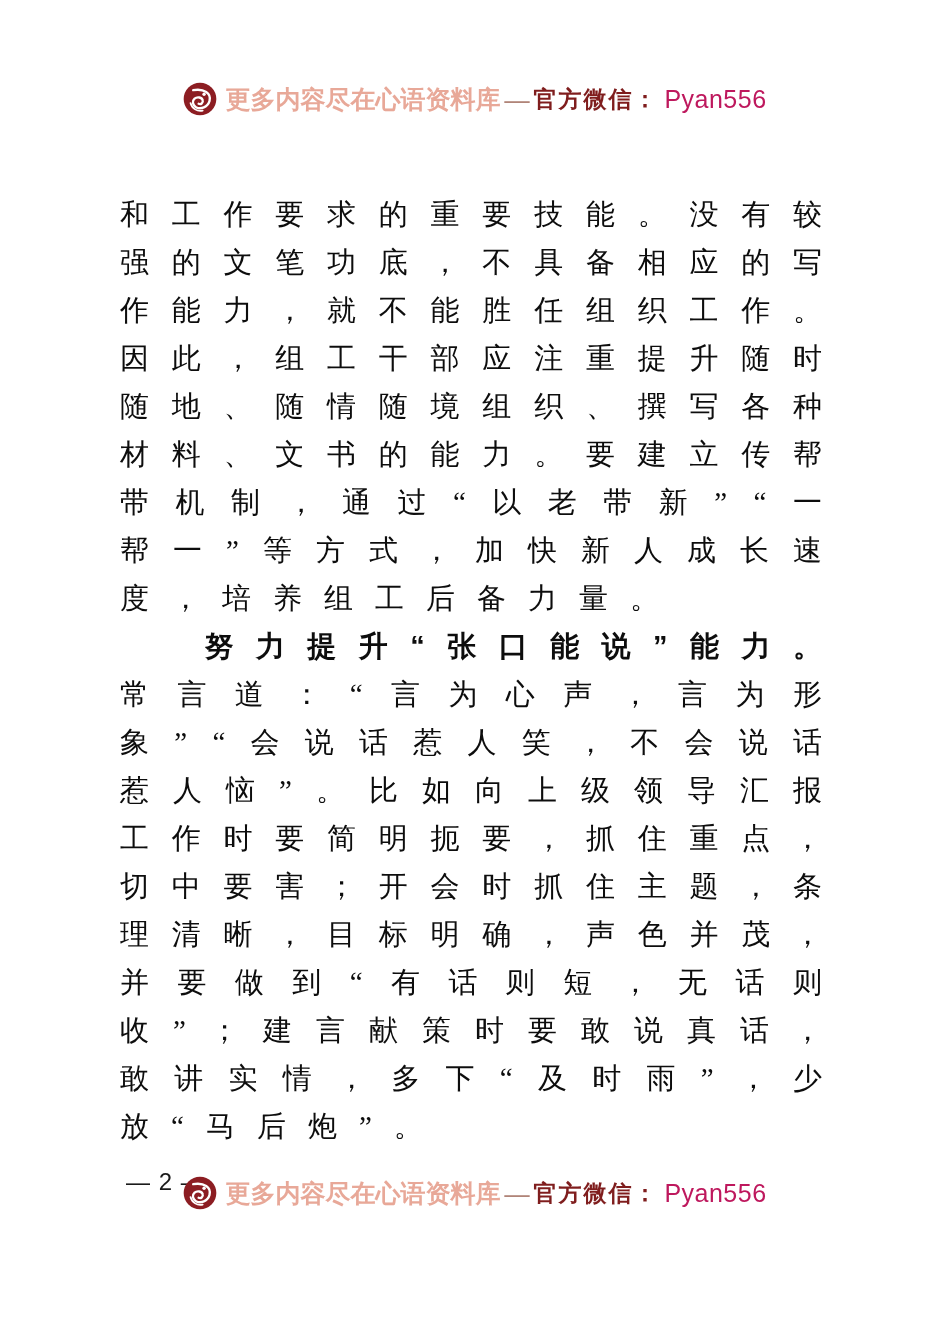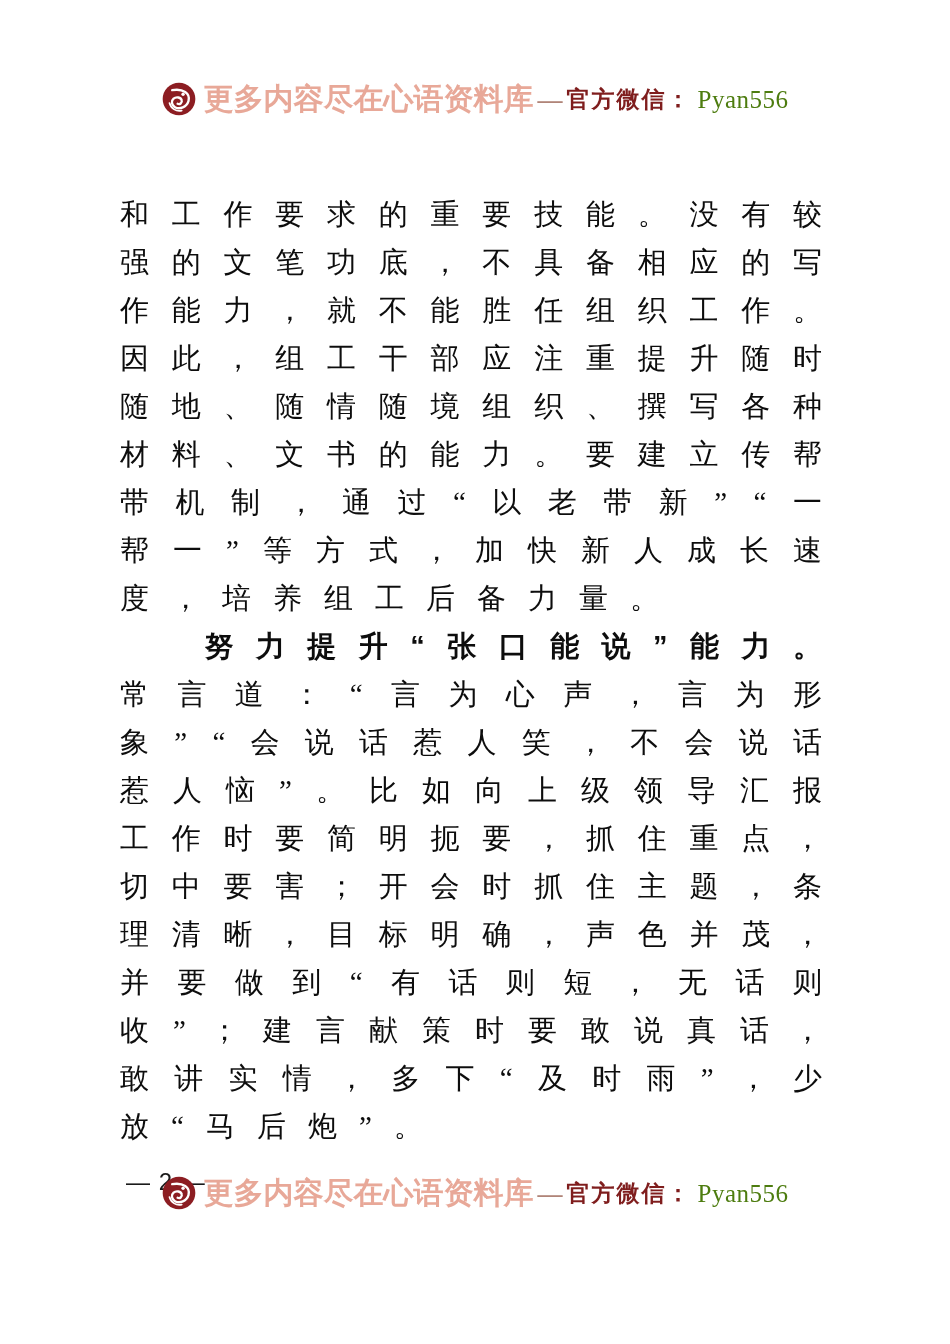--- a/index.html
+++ b/index.html
@@ -40,7 +40,7 @@
 
   .wm-brand {
     font-family: "Liberation Serif", "DejaVu Serif", serif;
-    font-size: 30px;
+    font-size: 25px;
     font-weight: bold;
     color: #e8a898;
     letter-spacing: 0px;

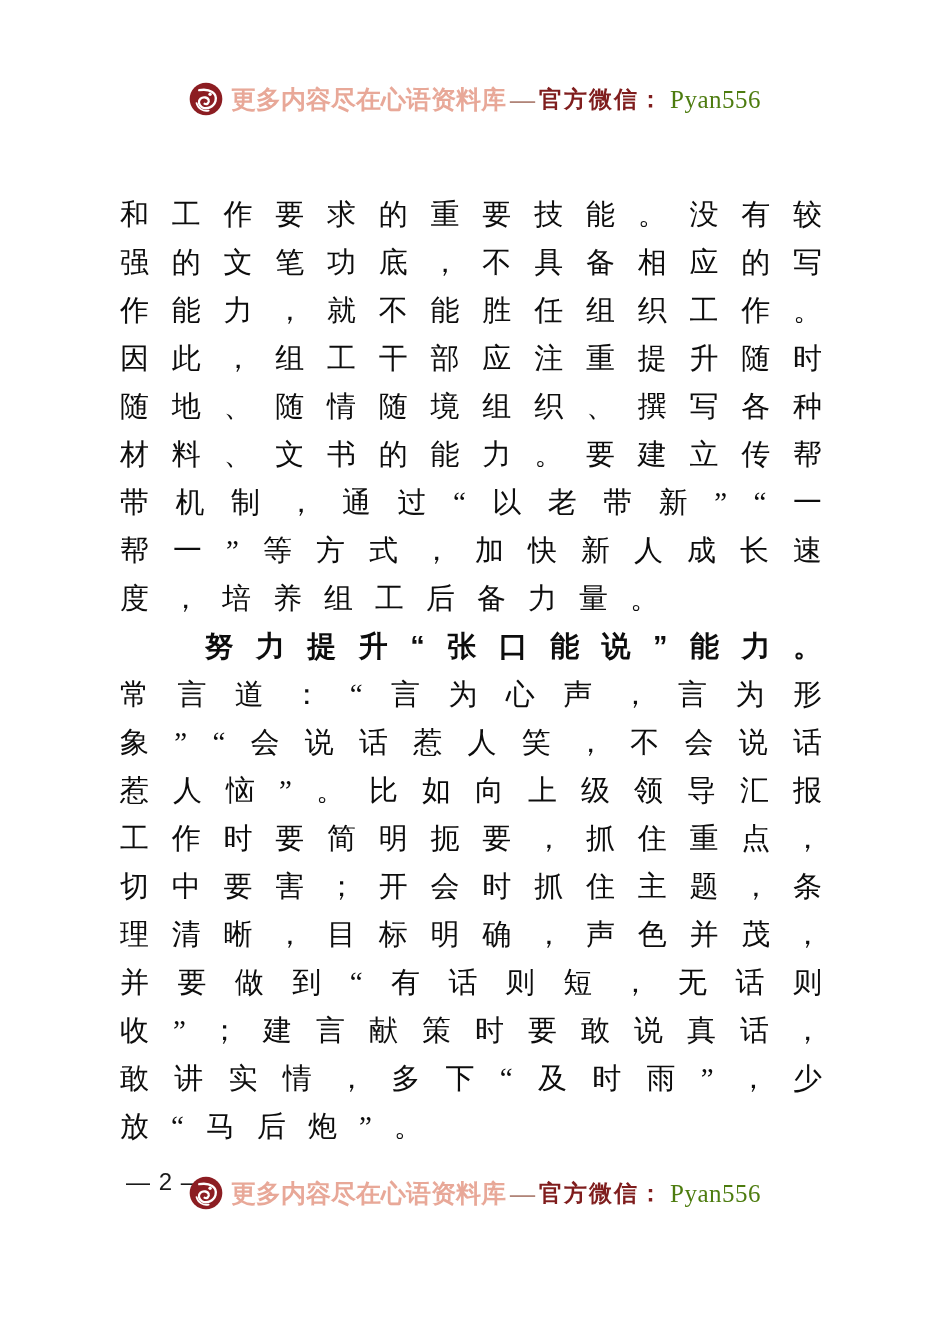--- a/index.html
+++ b/index.html
@@ -65,9 +65,9 @@
   }
 
   .wm-handle {
-    font-family: Liberation Serif, serif;
+    font-family: Liberation Sans, sans-serif;
     font-size: 25px;
-    color: #4d7c0f;
+    color: #be185d;
     letter-spacing: 0.5px;
     line-height: 1;
     margin-left: 2px;

